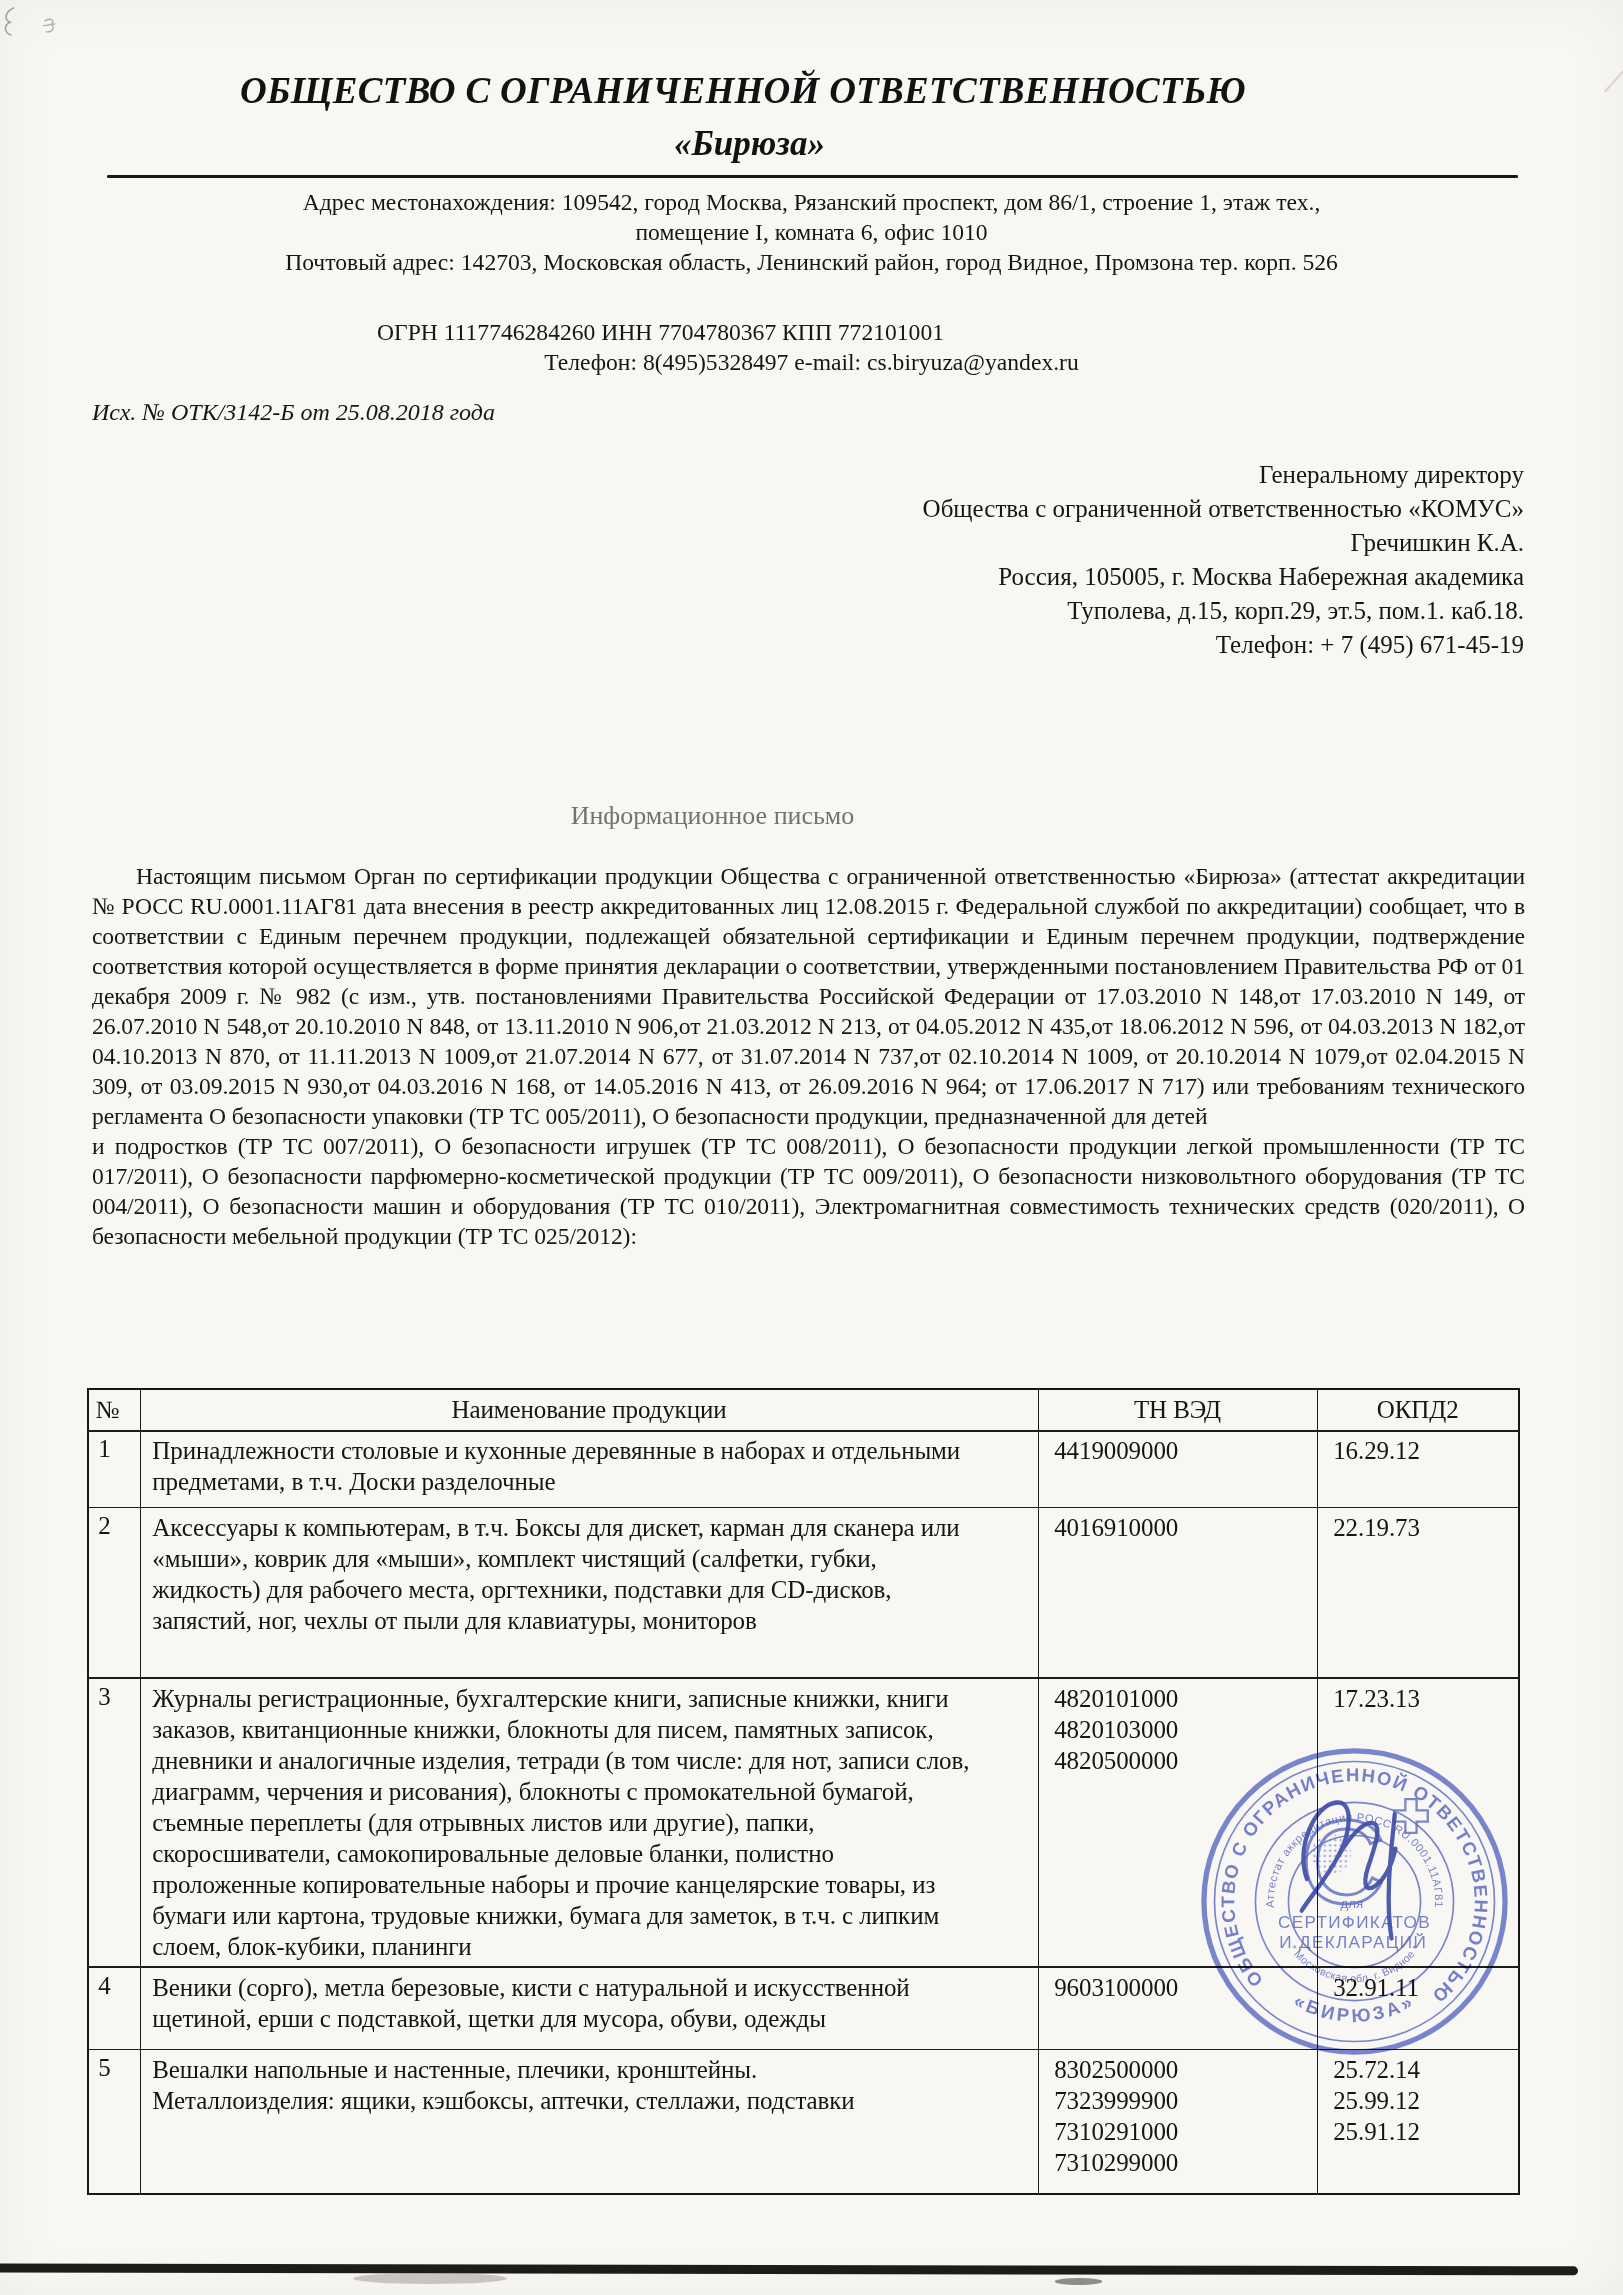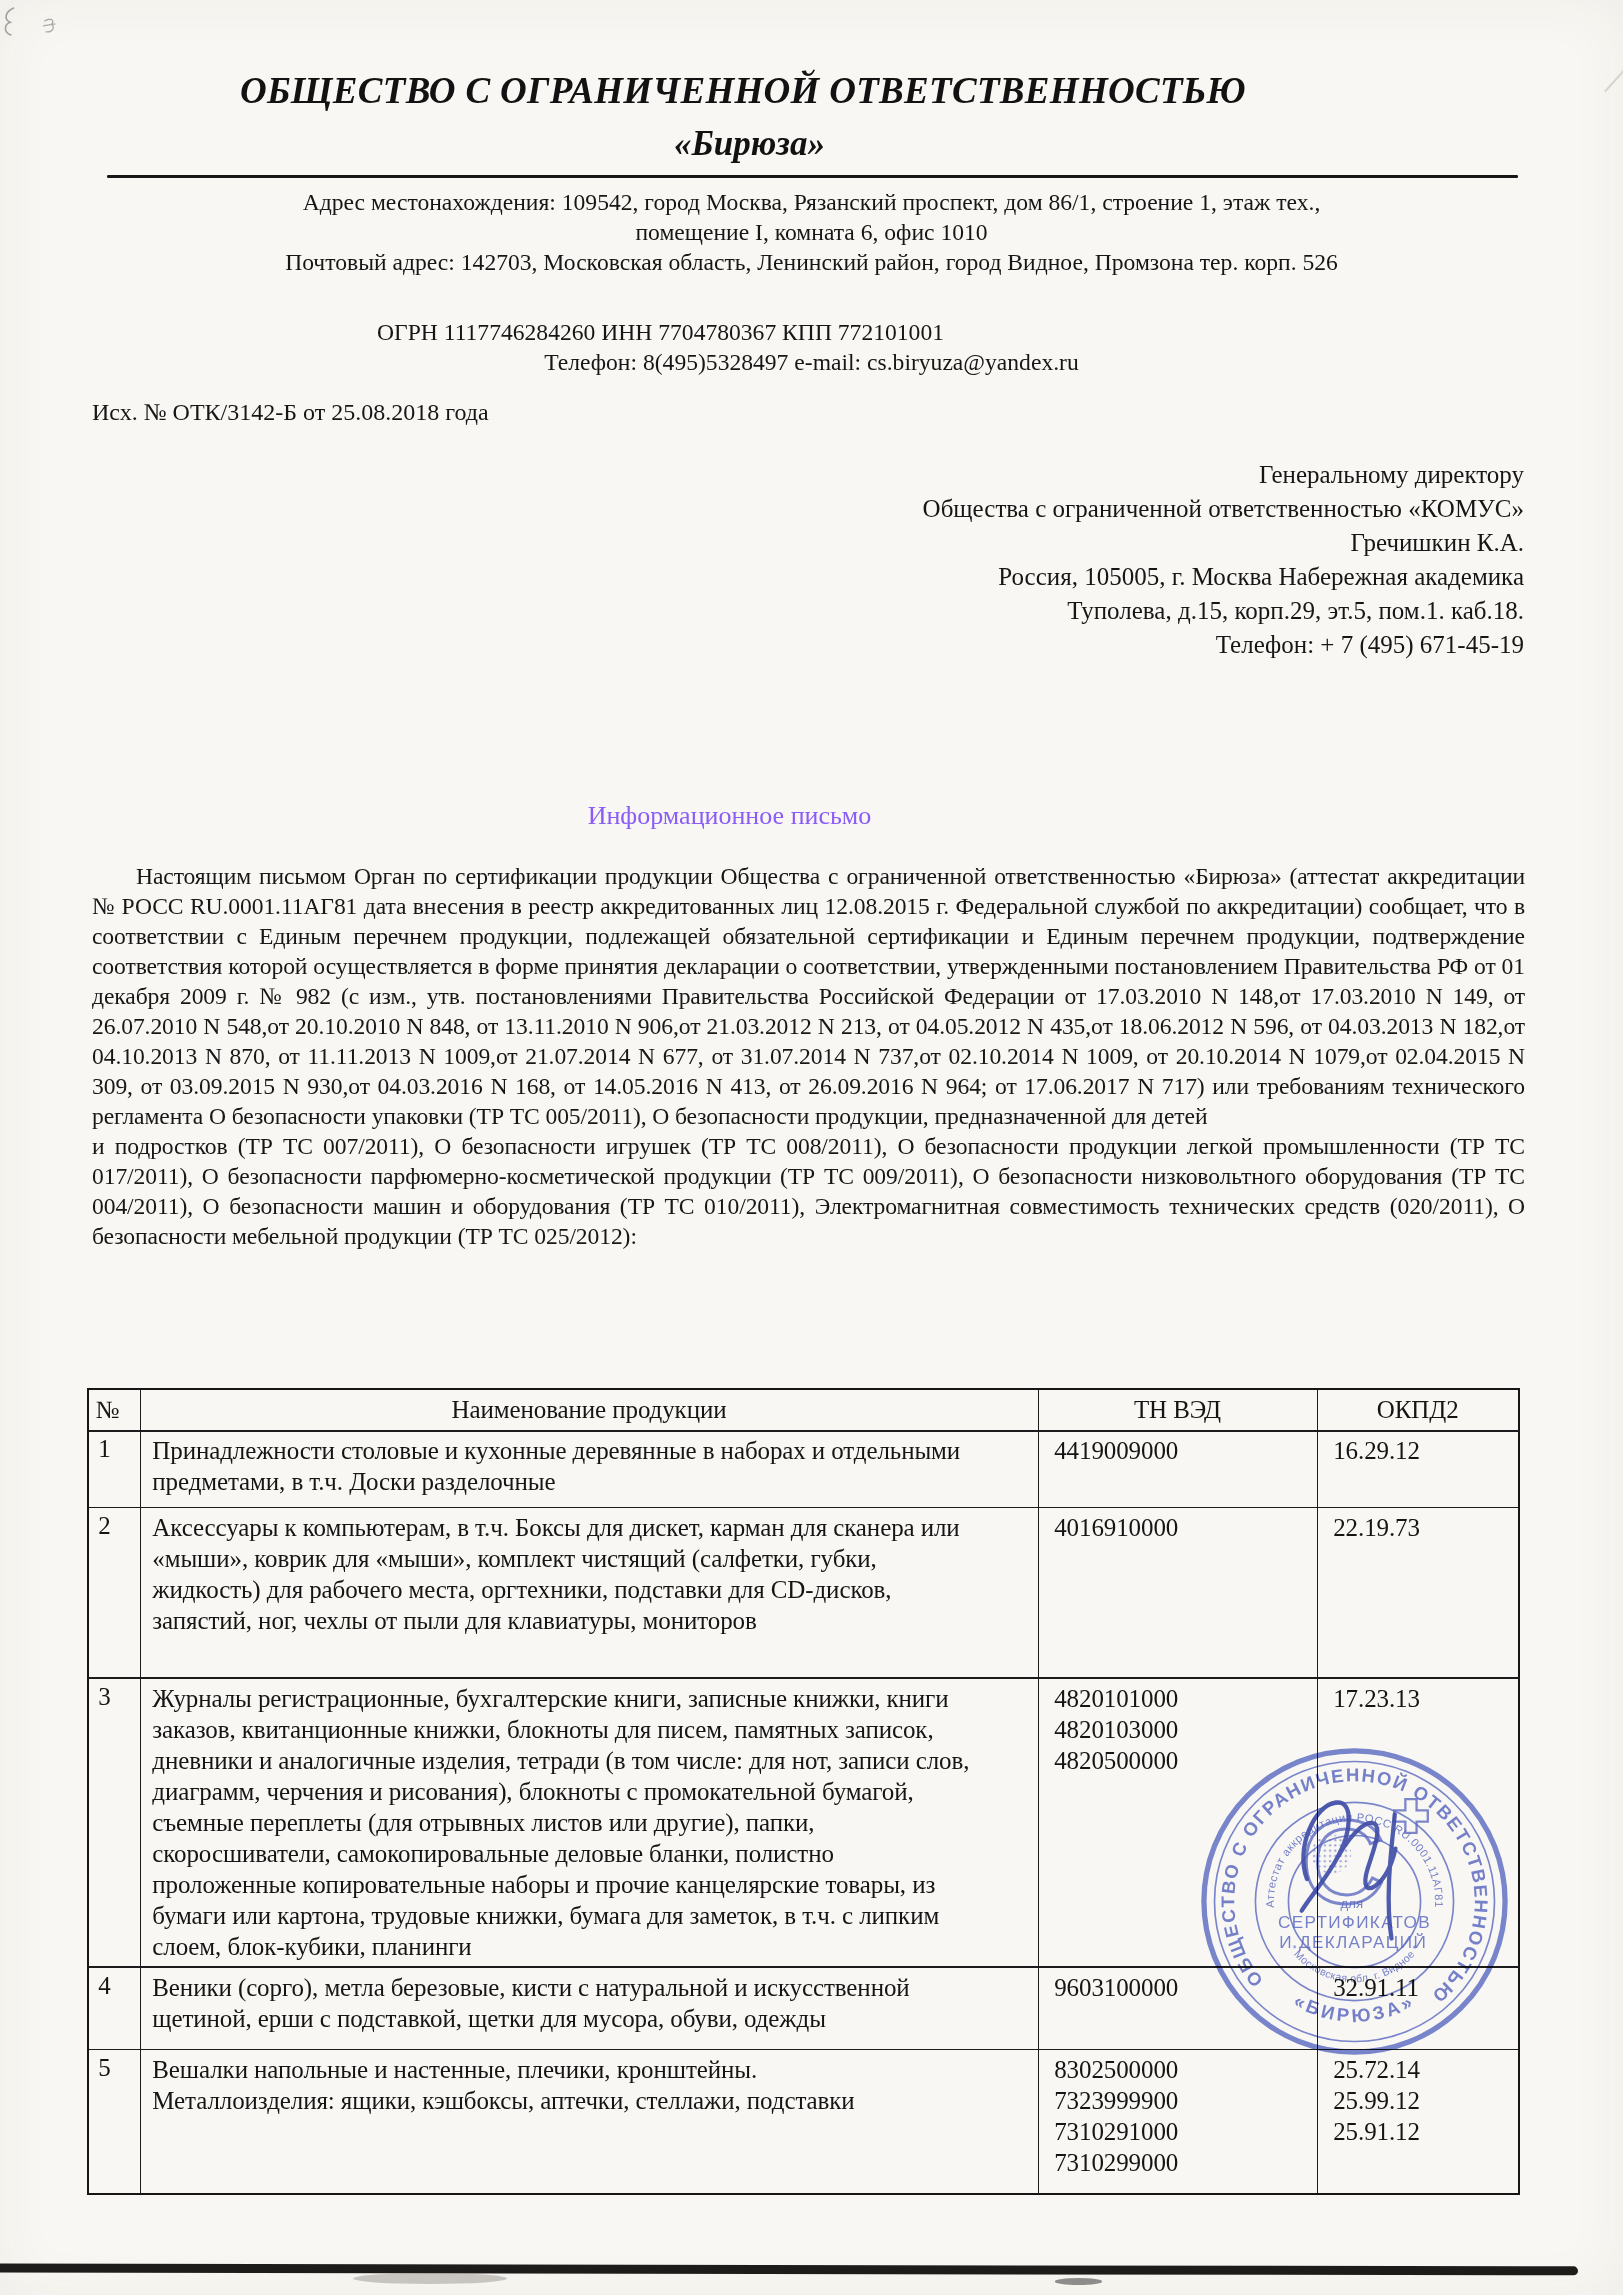--- a/index.html
+++ b/index.html
@@ -45,7 +45,7 @@
   }
   .outgoing{
     position:absolute;top:399px;left:92px;
-    font-size:24px;color:#161616;
+    font-size:24px;color:#161616;font-style:italic;
   }
   .recipient{
     position:absolute;top:458px;right:99px;

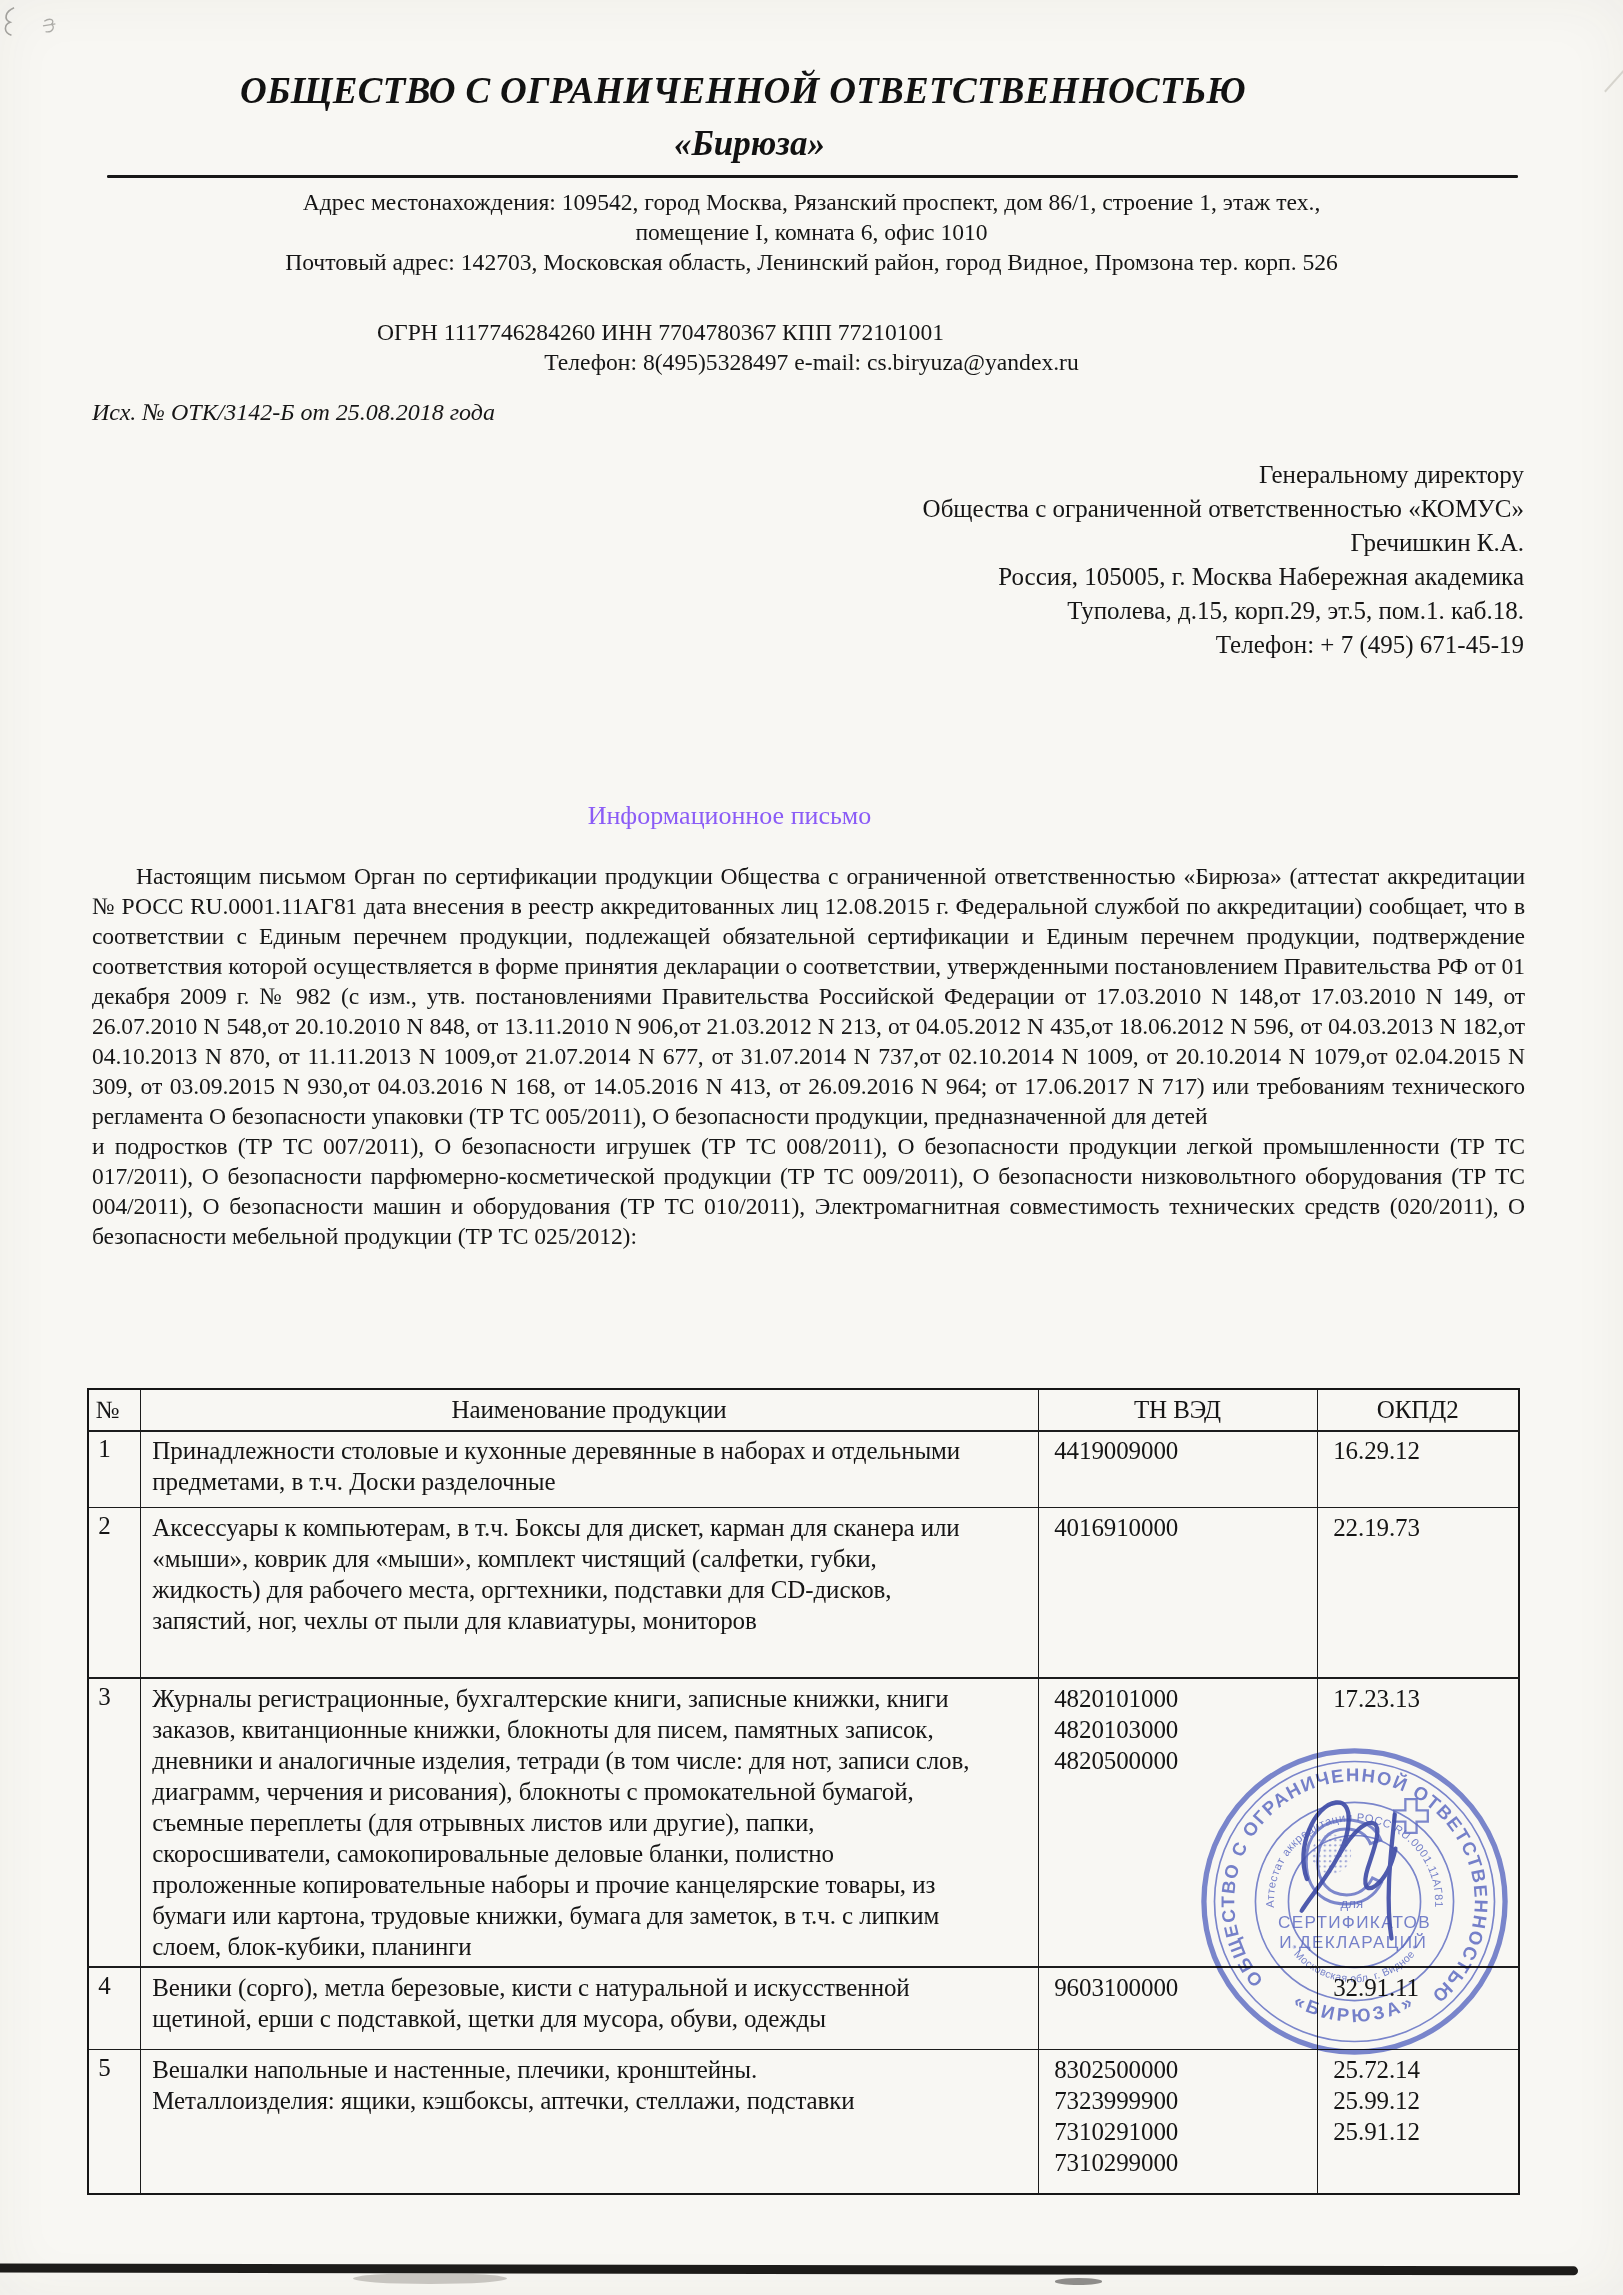--- a/index.html
+++ b/index.html
@@ -52,8 +52,8 @@
     text-align:right;font-size:25px;line-height:34px;color:#161616;
   }
   .info-title{
-    position:absolute;top:801px;left:18px;width:1423px;
-    text-align:center;font-size:26px;color:#8b5cf6;
+    position:absolute;top:801px;left:1px;width:1423px;
+    text-align:center;font-size:26px;color:#737373;
   }
   .body-text{
     position:absolute;top:861px;left:92px;width:1433px;

